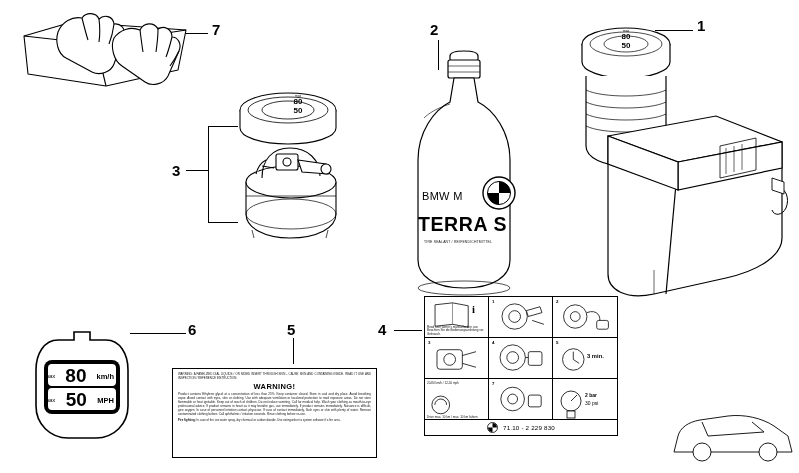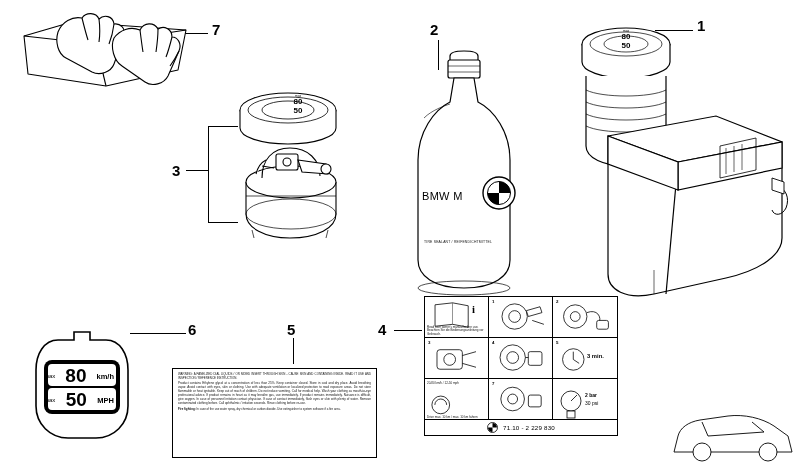--- a/index.html
+++ b/index.html
@@ -267,6 +267,7 @@
     <path d="M17 5.5 A11.5 11.5 0 0 1 28.5 17 L17 17 Z" fill="#000"></path>
     <path d="M17 28.5 A11.5 11.5 0 0 1 5.5 17 L17 17 Z" fill="#000"></path>
   </svg>
+  <div class="terra" style="left:418px; top:213px;">TERRA S</div>
   <div class="bottle-fine" style="left:424px; top:240px; width:96px;">TIRE SEALANT / REIFENDICHTMITTEL</div>
 
   <svg class="svgwrap" width="250" height="290" viewBox="0 0 250 290" style="left:550px; top:18px;">

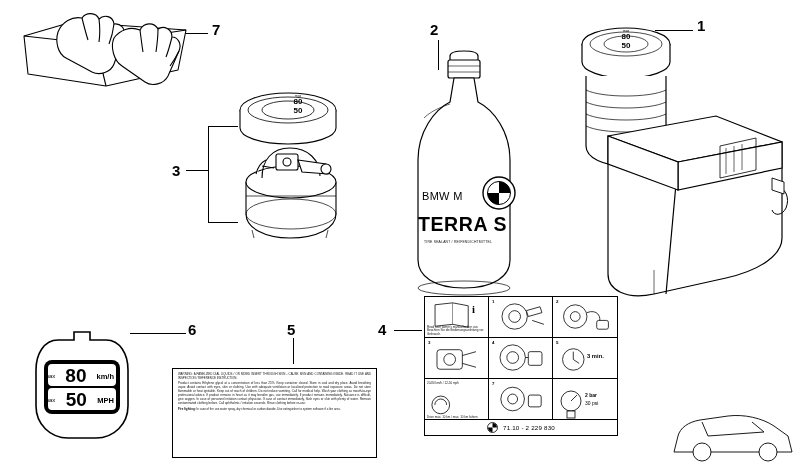--- a/index.html
+++ b/index.html
@@ -340,6 +340,7 @@
 
   <div class="warnbox" style="left:172px; top:368px;">
     <div class="warn-topline">WARNING: A PANELIZED DIAL LIQUIDS / OR MIXED INSERT THROUGH SKIN - CAUSE SKIN AND CONTAINING INSIDE. READ IT USE AND INSPECTION / REFERENCE INSTRUCTION.</div>
+    <div class="warn-head">WARNING!</div>
     <div class="warn-body">Product contains Ethylene glycol at a concentration of less than 25%. Keep container closed. Store in cool and dry place. Avoid breathing vapor. Avoid contact with eyes, skin or clothing. Use with adequate ventilation or localized protection to read exposure areas. Do not store flammable or heat ignitable. Keep out of reach of children. Do not induce vomiting. Call for medical help. Wash your clothing as mouth-to-eye professional advice. If product remains in heart as it may breathe gas, use immediately. If product remains immediately. Nuisance is difficult, give oxygen. In case of personnel irritation contact physician. If case of contact immediately, flush eyes or skin with plenty of water. Remove contaminated clothing before. Call ophthalmic / irritation seconds. Rinse clothing before re-use.</div>
     <div class="warn-foot">
       <span class="red">Fire fighting:</span>

